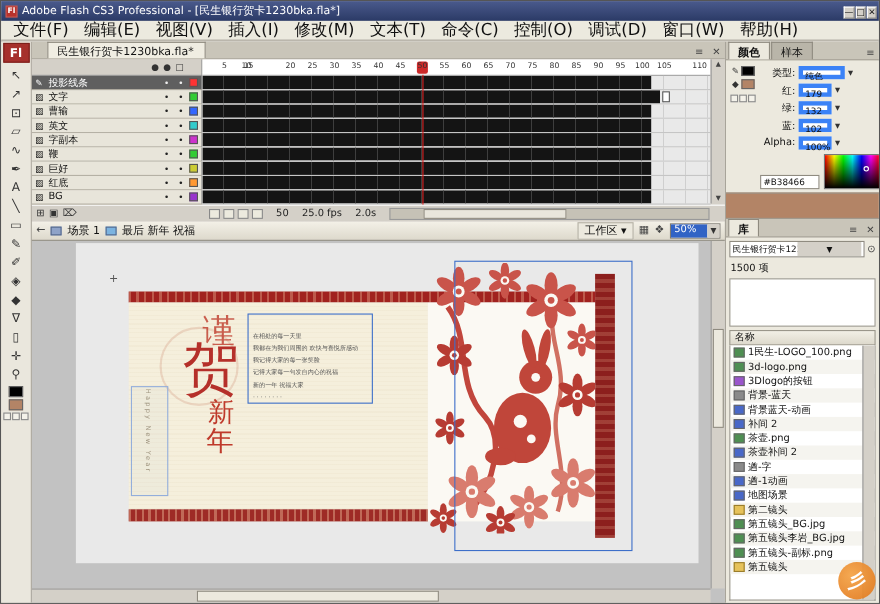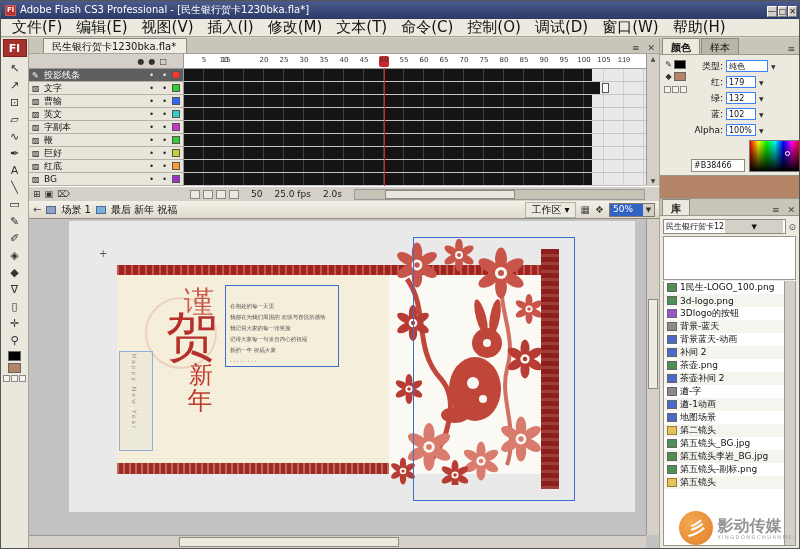--- a/index.html
+++ b/index.html
@@ -277,7 +277,7 @@
               <span class="tick" style="left: 370px;">95</span>
               <span class="tick" style="left: 390px;">100</span>
               <span class="tick" style="left: 410px;">105</span>
-              <span class="tick" style="left: 430px; font-family: Liberation Mono, monospace;">110</span>
+              <span class="tick" style="left: 442px;">110</span>
             </div>
         </div>
         <div id="tlrows">

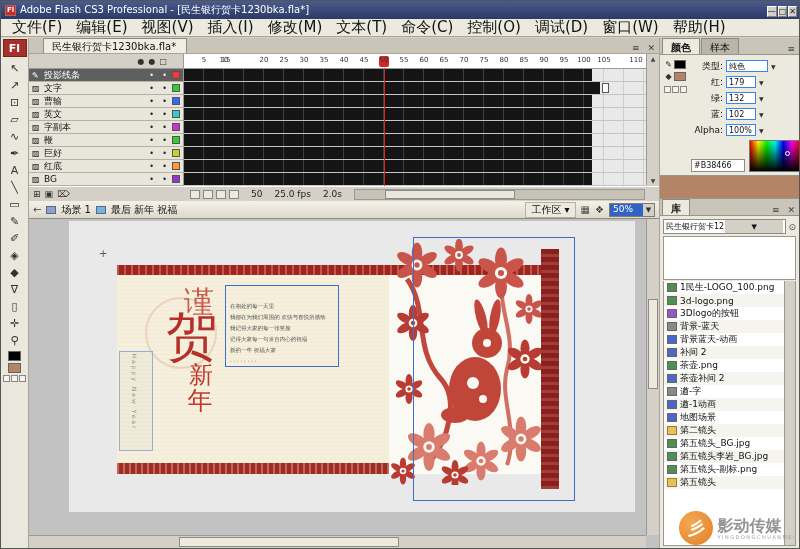--- a/index.html
+++ b/index.html
@@ -132,7 +132,7 @@
   .cp-main { flex:1; }
   .cp-row { display:flex; align-items:center; gap:3px; height:16px; font-size:9px; }
   .cp-row label { width:32px; text-align:right; }
-  .cp-val { width:30px; height:12px; background:#fff; border:1px solid #3b82f6; font-size:8px; padding:0 2px; line-height:11px; }
+  .cp-val { width:30px; height:12px; background:#fff; border:4px solid #3b82f6; font-size:8px; padding:0 2px; line-height:11px; }
   .cp-arrow { font-size:6px; color:#333; }
   .cp-bottom { display:flex; gap:4px; margin-top:2px; align-items:flex-end; }
   .hexbox { width:54px; height:13px; background:#fff; border:1px solid #8f8b80; font-size:8px; line-height:12px; padding:0 2px; }

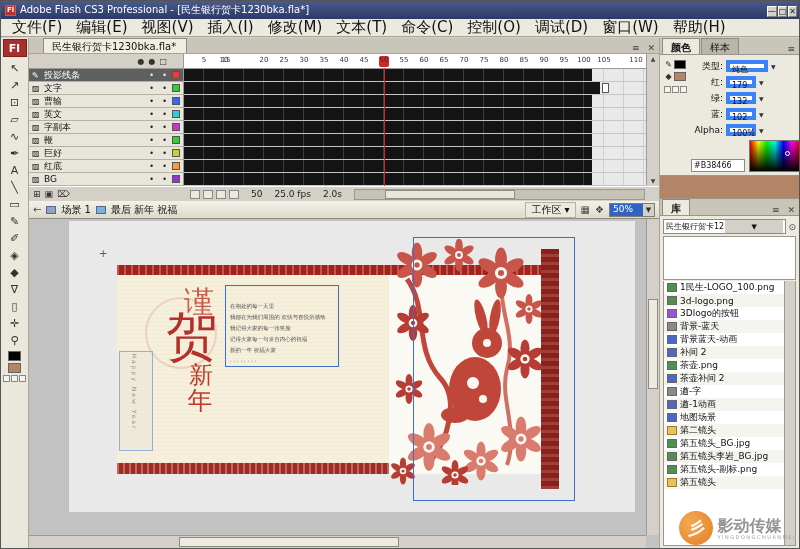--- a/index.html
+++ b/index.html
@@ -604,6 +604,7 @@
           </span>
           <span class="lib-pin">⊙</span>
         </div>
+        <div class="lib-count">1500 项</div>
         <div class="lib-preview"></div>
         <div class="lib-list">
           <div id="liblist">

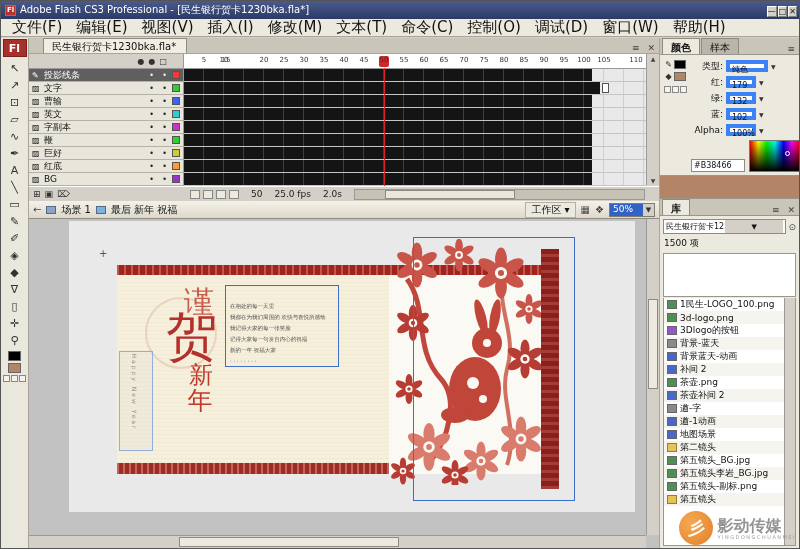--- a/index.html
+++ b/index.html
@@ -606,6 +606,7 @@
         </div>
         <div class="lib-count">1500 项</div>
         <div class="lib-preview"></div>
+        <div class="lib-colhead">名称</div>
         <div class="lib-list">
           <div id="liblist">
               <div class="lib-row">

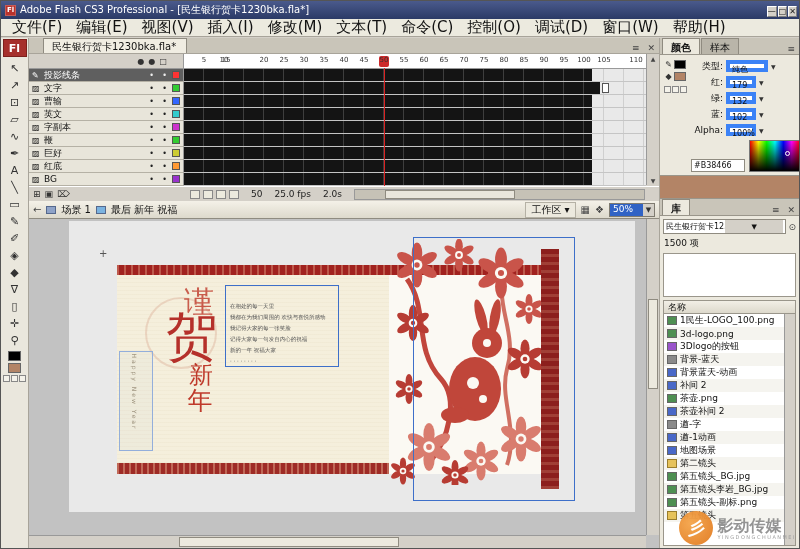--- a/index.html
+++ b/index.html
@@ -682,10 +682,6 @@
 
   <div class="watermark">
     <div class="wm-logo">彡</div>
-    <div class="wm-text">
-      <span class="wm-title">影动传媒</span>
-      <span class="wm-sub">YINGDONGCHUANMEI</span>
-    </div>
   </div>
 
 </div>

